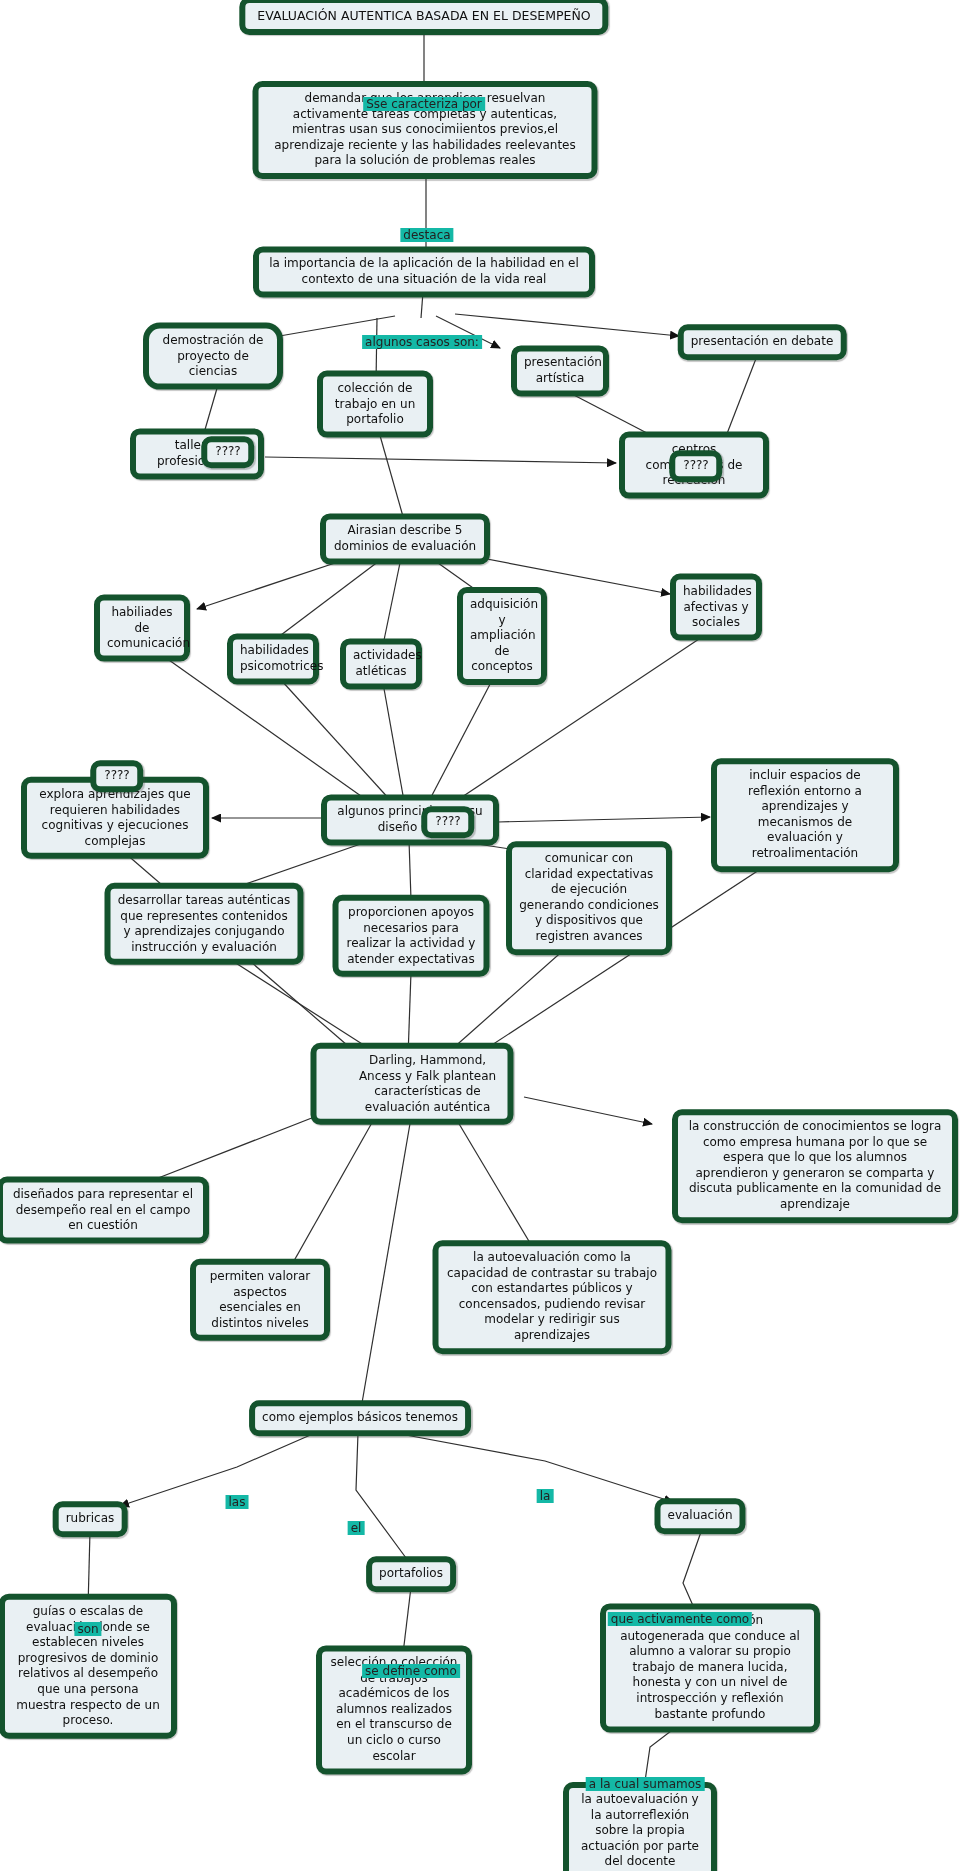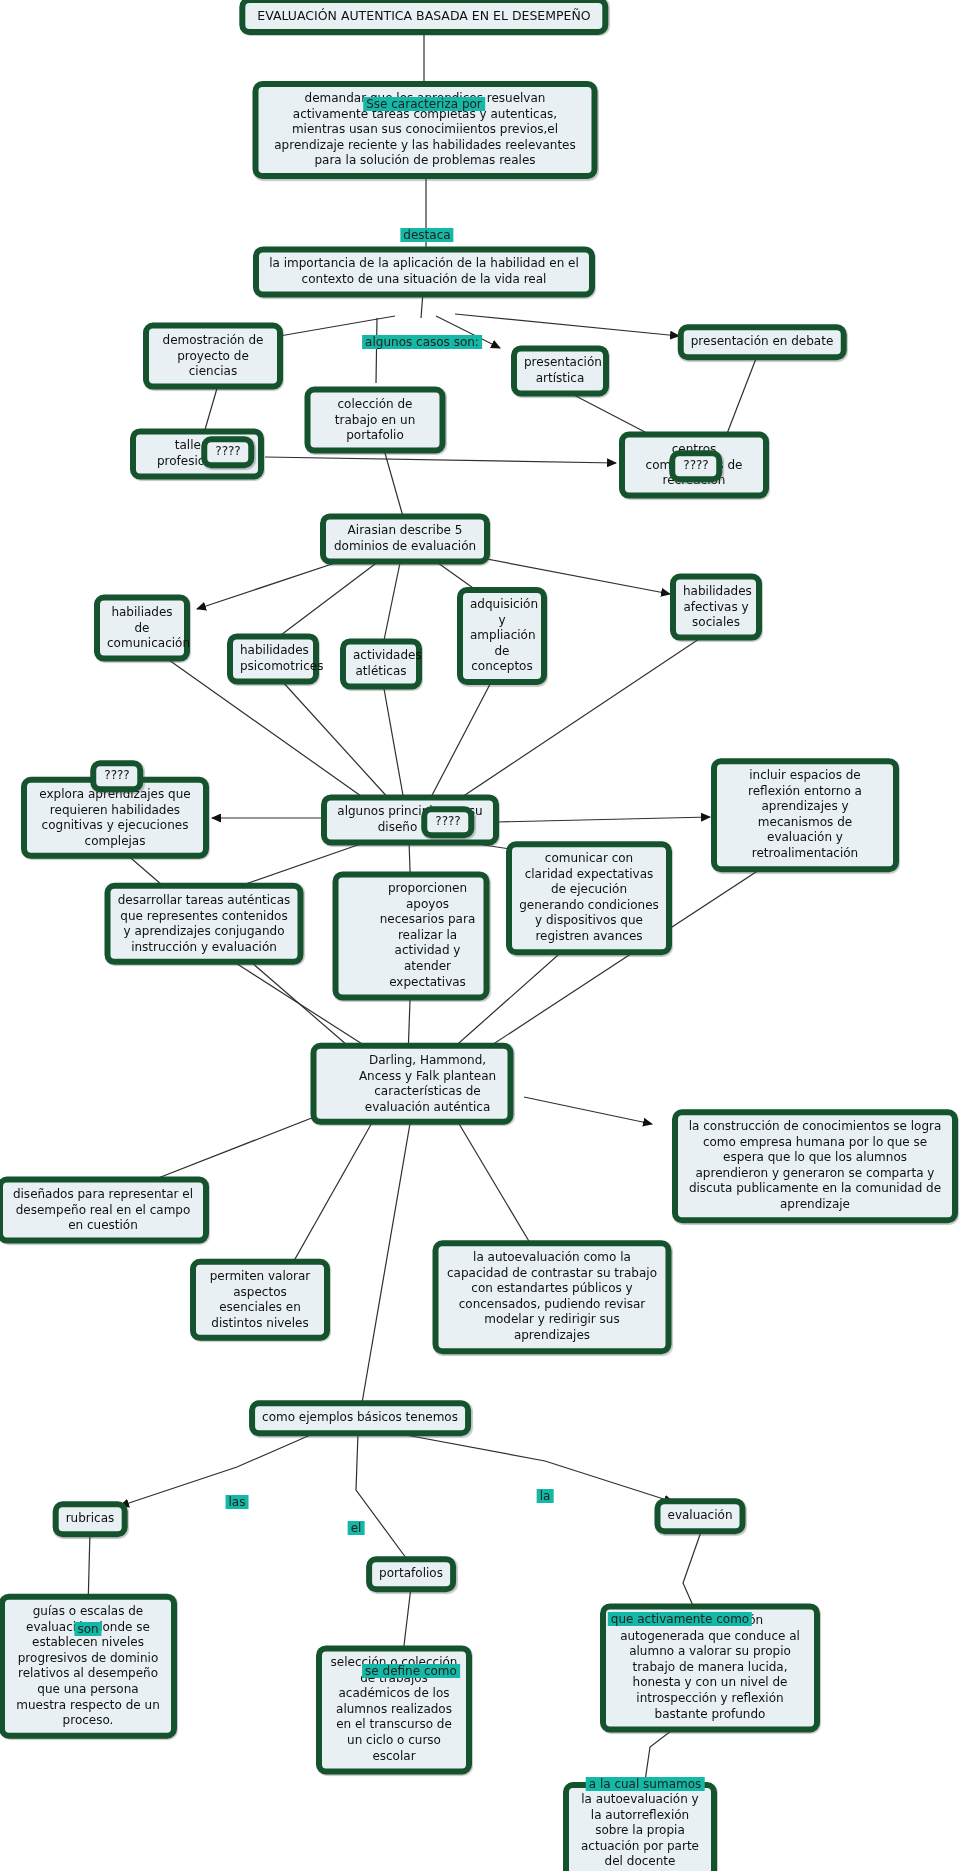--- a/index.html
+++ b/index.html
@@ -85,7 +85,7 @@
   <div class="node title-node nowrap" style="left:424px;top:16px;">EVALUACIÓN AUTENTICA BASADA EN EL DESEMPEÑO</div>
   <div class="node" style="left:425px;top:130px;width:345px;">demandar que los aprendices resuelvan activamente tareas completas y autenticas, mientras usan sus conocimiientos previos,el aprendizaje reciente y las habilidades reelevantes para la solución de problemas reales</div>
   <div class="node" style="left:424px;top:272px;width:342px;">la importancia de la aplicación de la habilidad en el contexto de una situación  de la vida real</div>
-  <div class="node" style="left:213px;top:356px;width:140px;">demostración de proyecto de ciencias</div>
+  <div class="node" style="left:213px;top:356px;width:140px;border-radius:17px;">demostración de proyecto de ciencias</div>
   <div class="node" style="left:375px;top:420px;width:141px;">colección de trabajo en un portafolio</div>
   <div class="node" style="left:560px;top:371px;width:98px;">presentación artística</div>
   <div class="node nowrap" style="left:762px;top:342px;">presentación en debate</div>

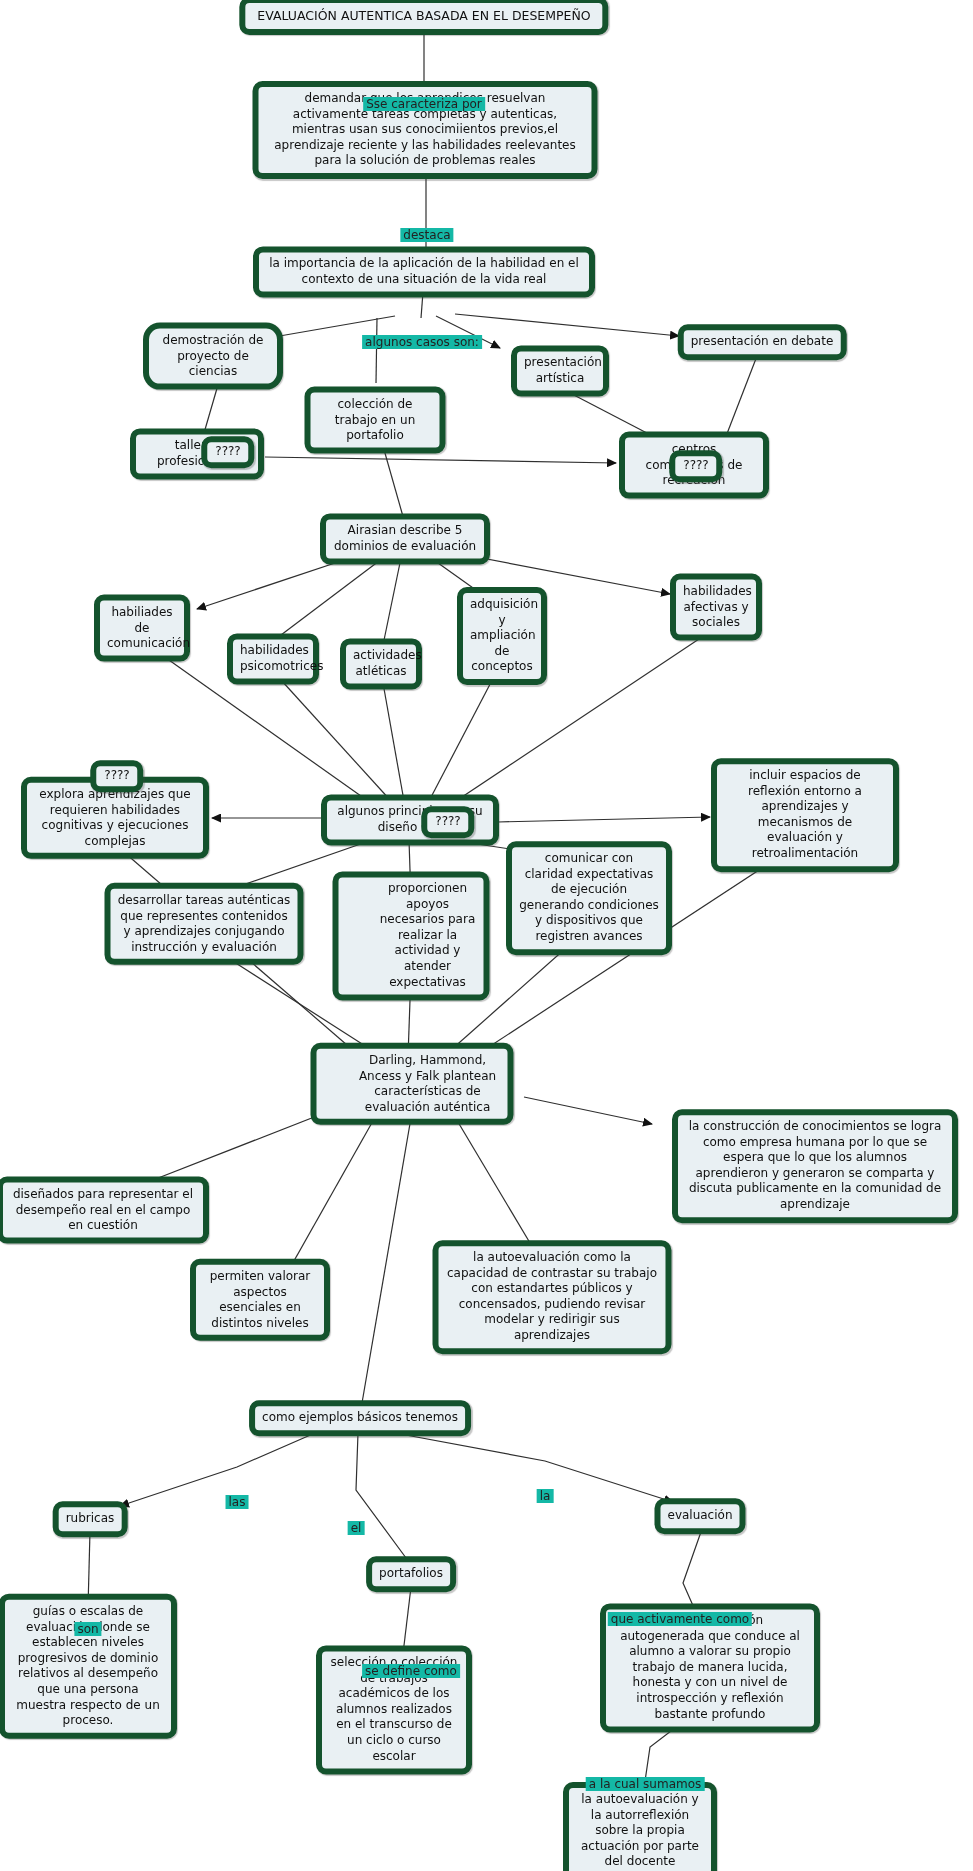--- a/index.html
+++ b/index.html
@@ -86,7 +86,7 @@
   <div class="node" style="left:425px;top:130px;width:345px;">demandar que los aprendices resuelvan activamente tareas completas y autenticas, mientras usan sus conocimiientos previos,el aprendizaje reciente y las habilidades reelevantes para la solución de problemas reales</div>
   <div class="node" style="left:424px;top:272px;width:342px;">la importancia de la aplicación de la habilidad en el contexto de una situación  de la vida real</div>
   <div class="node" style="left:213px;top:356px;width:140px;border-radius:17px;">demostración de proyecto de ciencias</div>
-  <div class="node" style="left:375px;top:420px;width:141px;">colección de trabajo en un portafolio</div>
+  <div class="node" style="left:375px;top:404px;width:116px;">colección de trabajo en un portafolio</div>
   <div class="node" style="left:560px;top:371px;width:98px;">presentación artística</div>
   <div class="node nowrap" style="left:762px;top:342px;">presentación en debate</div>
   <div class="node" style="left:197px;top:454px;width:134px;">talleres profesionales</div>

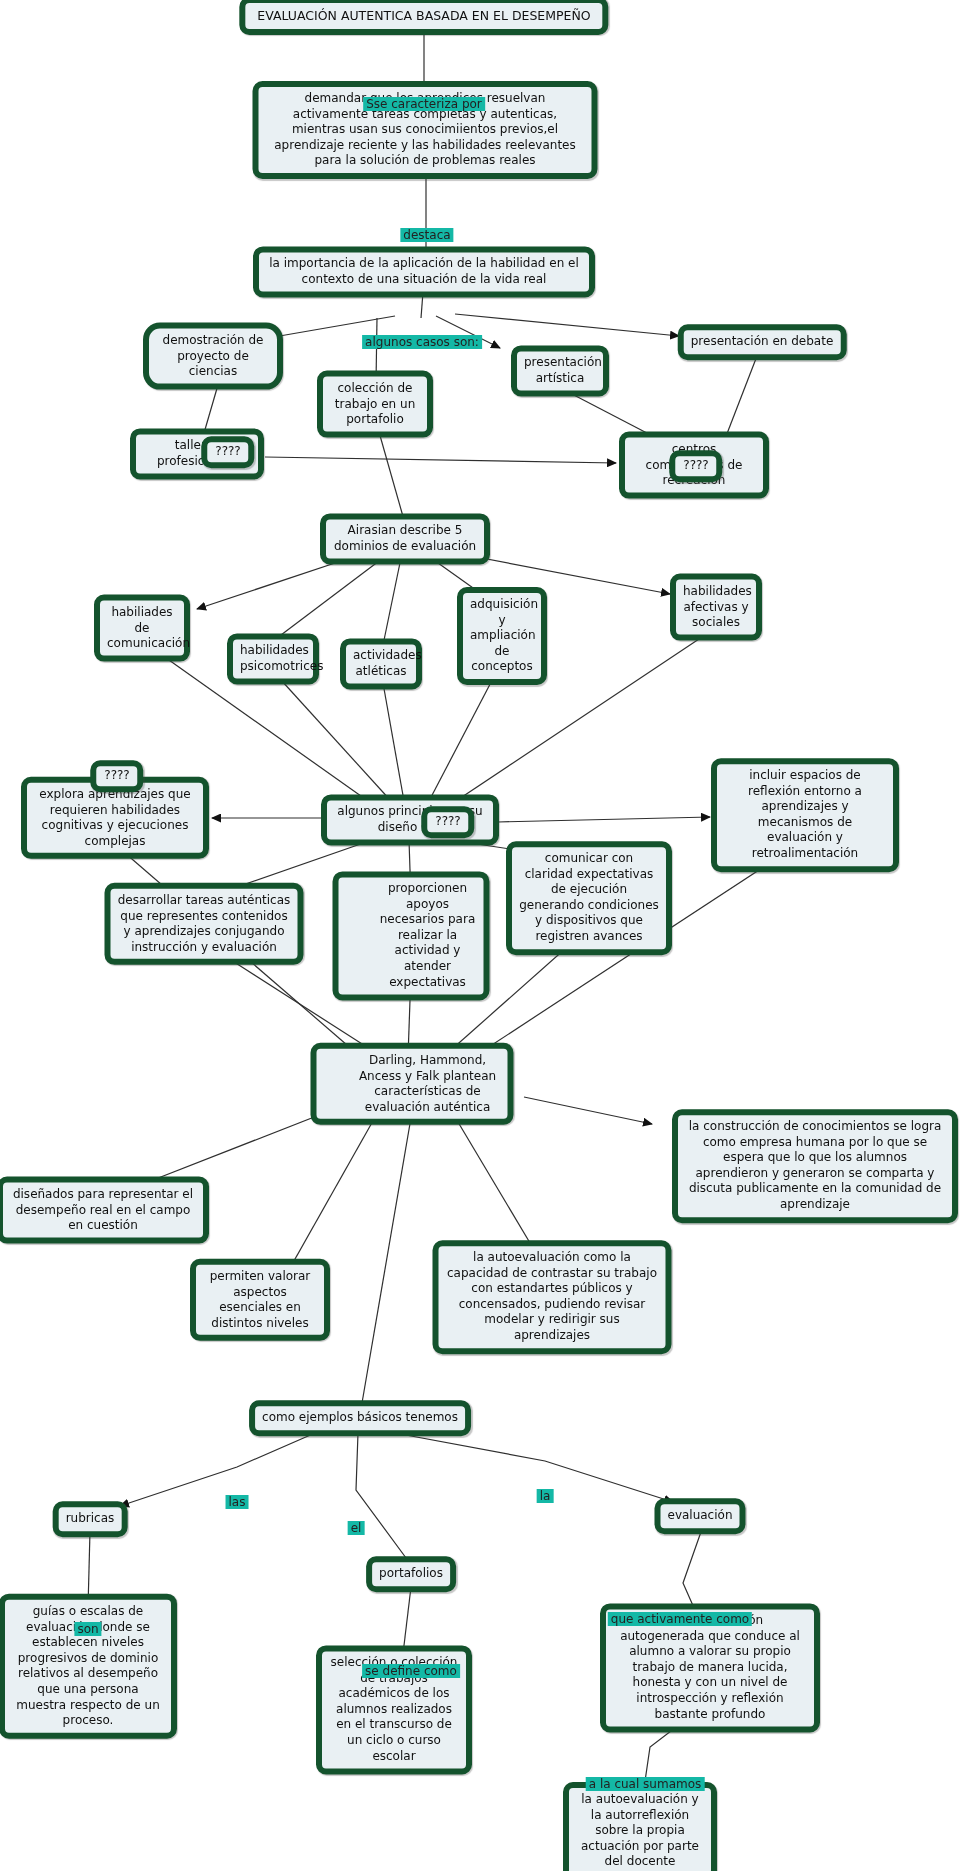--- a/index.html
+++ b/index.html
@@ -106,7 +106,7 @@
   <div class="node" style="left:805px;top:815px;width:188px;">incluir espacios de reflexión entorno a aprendizajes y mecanismos de evaluación y retroalimentación</div>
   <div class="node" style="left:589px;top:898px;width:166px;">comunicar con claridad expectativas de ejecución generando condiciones y dispositivos que registren avances</div>
   <div class="node" style="left:204px;top:924px;width:199px;">desarrollar tareas auténticas que representes contenidos y aprendizajes conjugando instrucción y evaluación</div>
-  <div class="node" style="left:411px;top:936px;width:157px;padding-left:40px;">proporcionen apoyos necesarios para realizar la actividad y atender expectativas</div>
+  <div class="node" style="left:411px;top:936px;width:157px;">proporcionen apoyos necesarios para realizar la actividad y atender expectativas</div>
   <div class="node" style="left:412px;top:1084px;width:203px;padding-left:38px;">Darling, Hammond, Ancess y Falk plantean características de evaluación auténtica</div>
   <div class="node" style="left:815px;top:1166px;width:286px;">la construcción de conocimientos se logra como empresa humana por lo que se espera  que lo que los alumnos aprendieron y generaron se comparta y discuta publicamente en la comunidad de aprendizaje</div>
   <div class="node" style="left:103px;top:1210px;width:212px;">diseñados para representar el desempeño real en el campo en cuestión</div>

